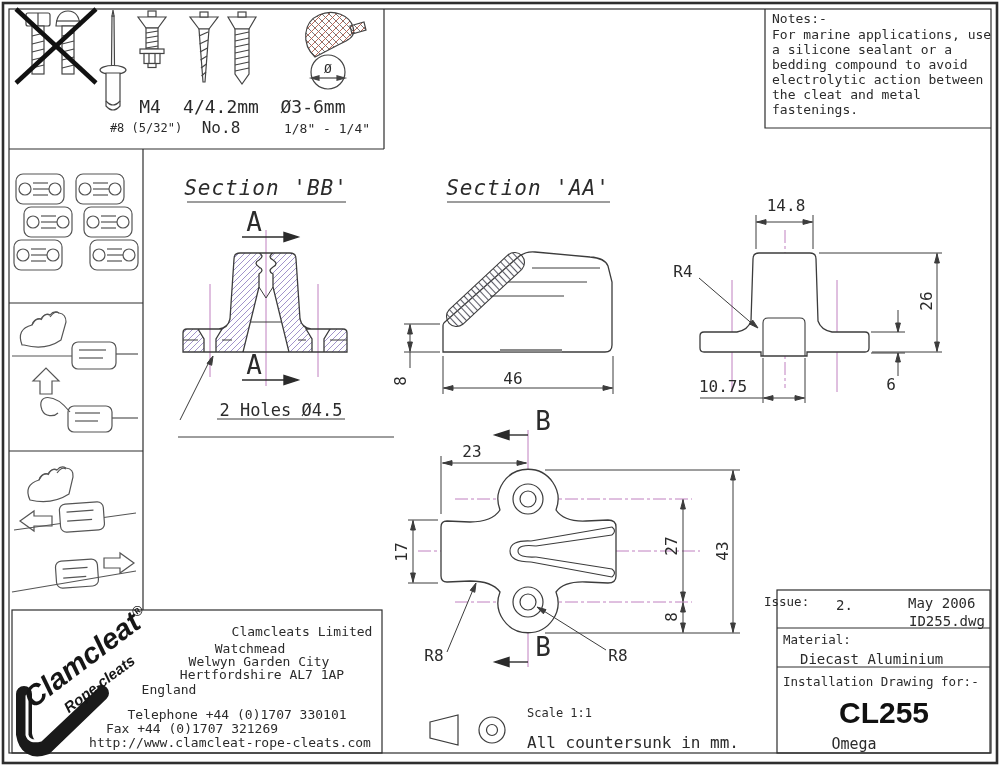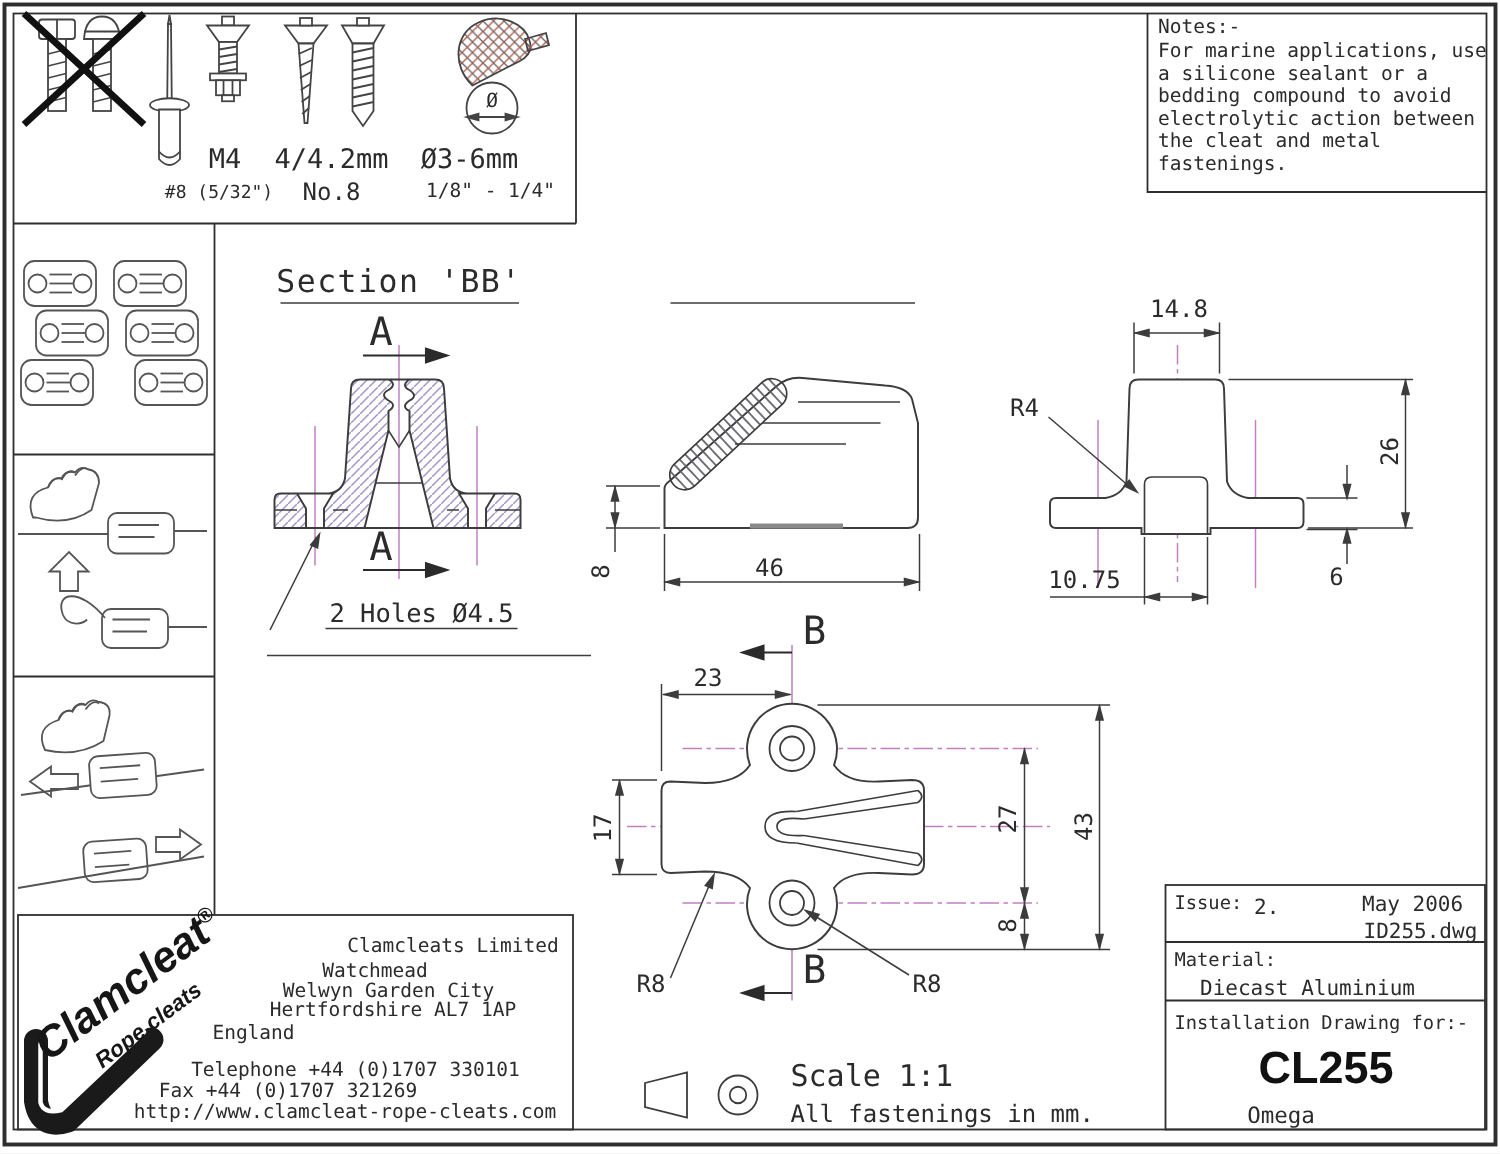--- a/index.html
+++ b/index.html
@@ -9,7 +9,7 @@
   .t{position:absolute;white-space:pre;line-height:1;}
   .c{transform:translate(-50%,-50%);}
   .r{transform:translate(-50%,-50%) rotate(-90deg);}
-  .ls{letter-spacing:1px;}
+  .ls{letter-spacing:1px;font-style:italic;}
   .brand{font-family:"Liberation Sans",sans-serif;font-weight:bold;font-style:italic;color:#161616;}
   .code{font-family:"Liberation Sans",sans-serif;font-weight:bold;color:#111;}
 </style>

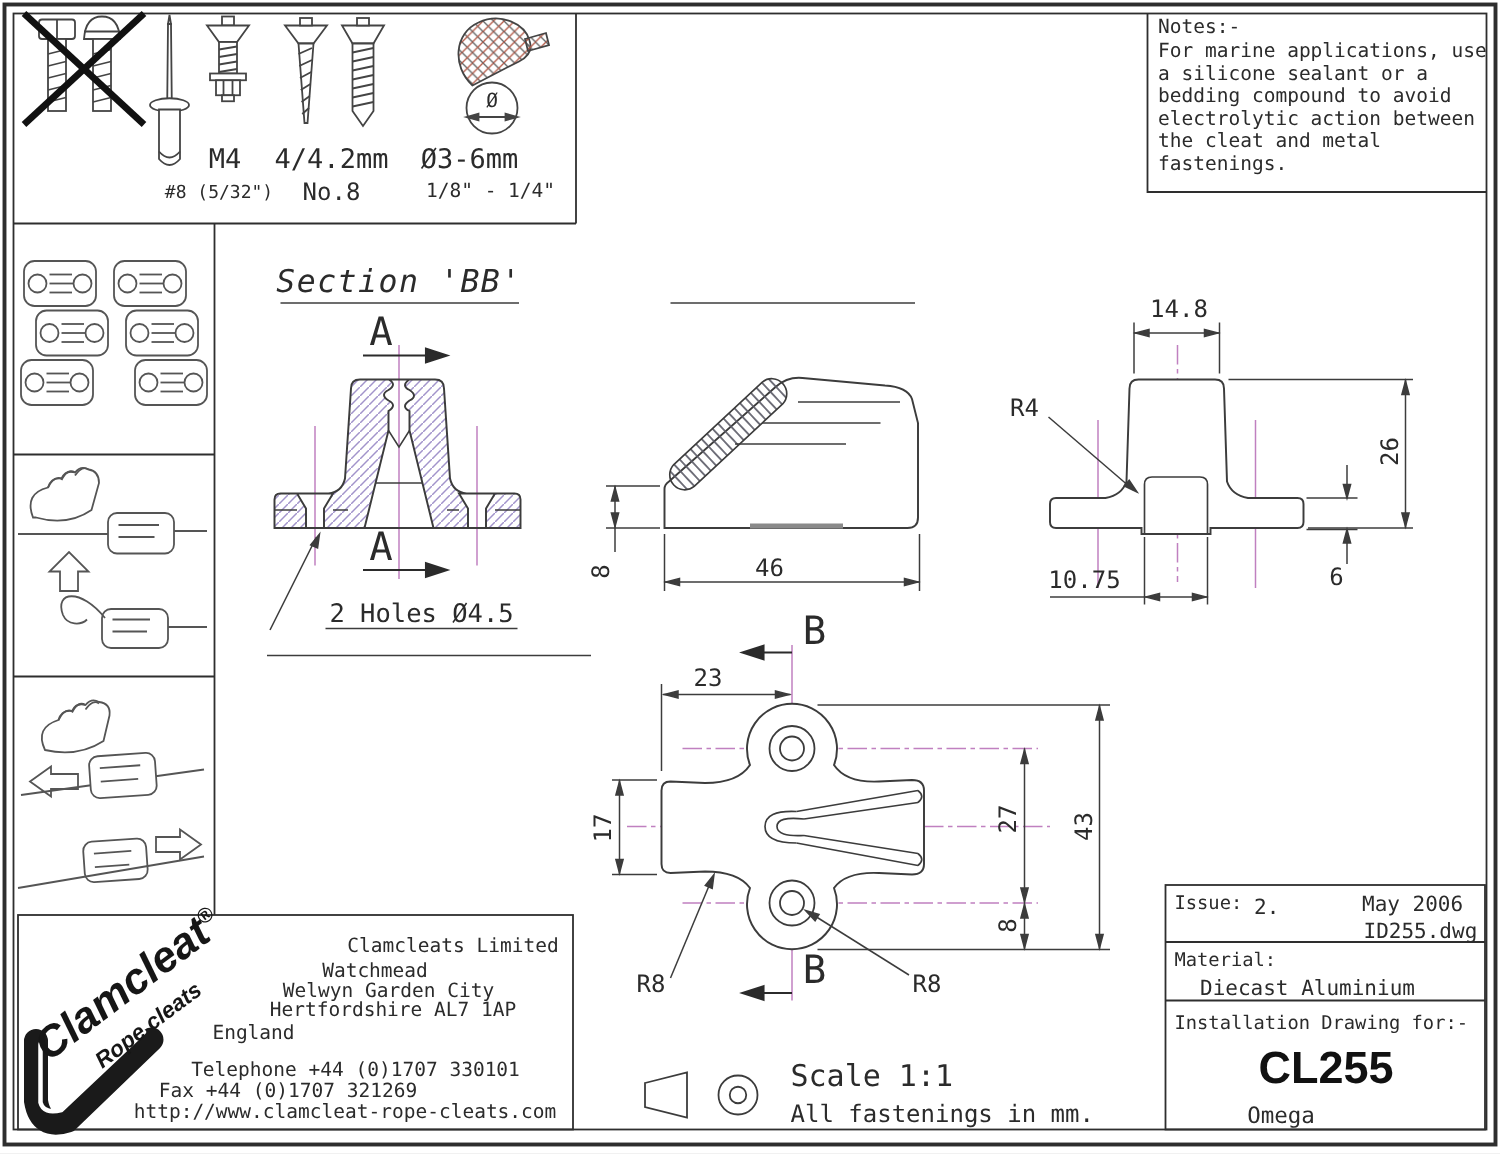--- a/index.html
+++ b/index.html
@@ -437,6 +437,7 @@
 <span class="t" style="left:772px;top:103px;font-size:13px">fastenings.</span>
 
 <span class="t c ls" style="left:266px;top:188px;font-size:21px">Section 'BB'</span>
+<span class="t c ls" style="left:528px;top:188px;font-size:21px">Section 'AA'</span>
 <span class="t c" style="left:254px;top:222px;font-size:26px">A</span>
 <span class="t c" style="left:254px;top:365px;font-size:26px">A</span>
 <span class="t c" style="left:543px;top:421px;font-size:26px">B</span>

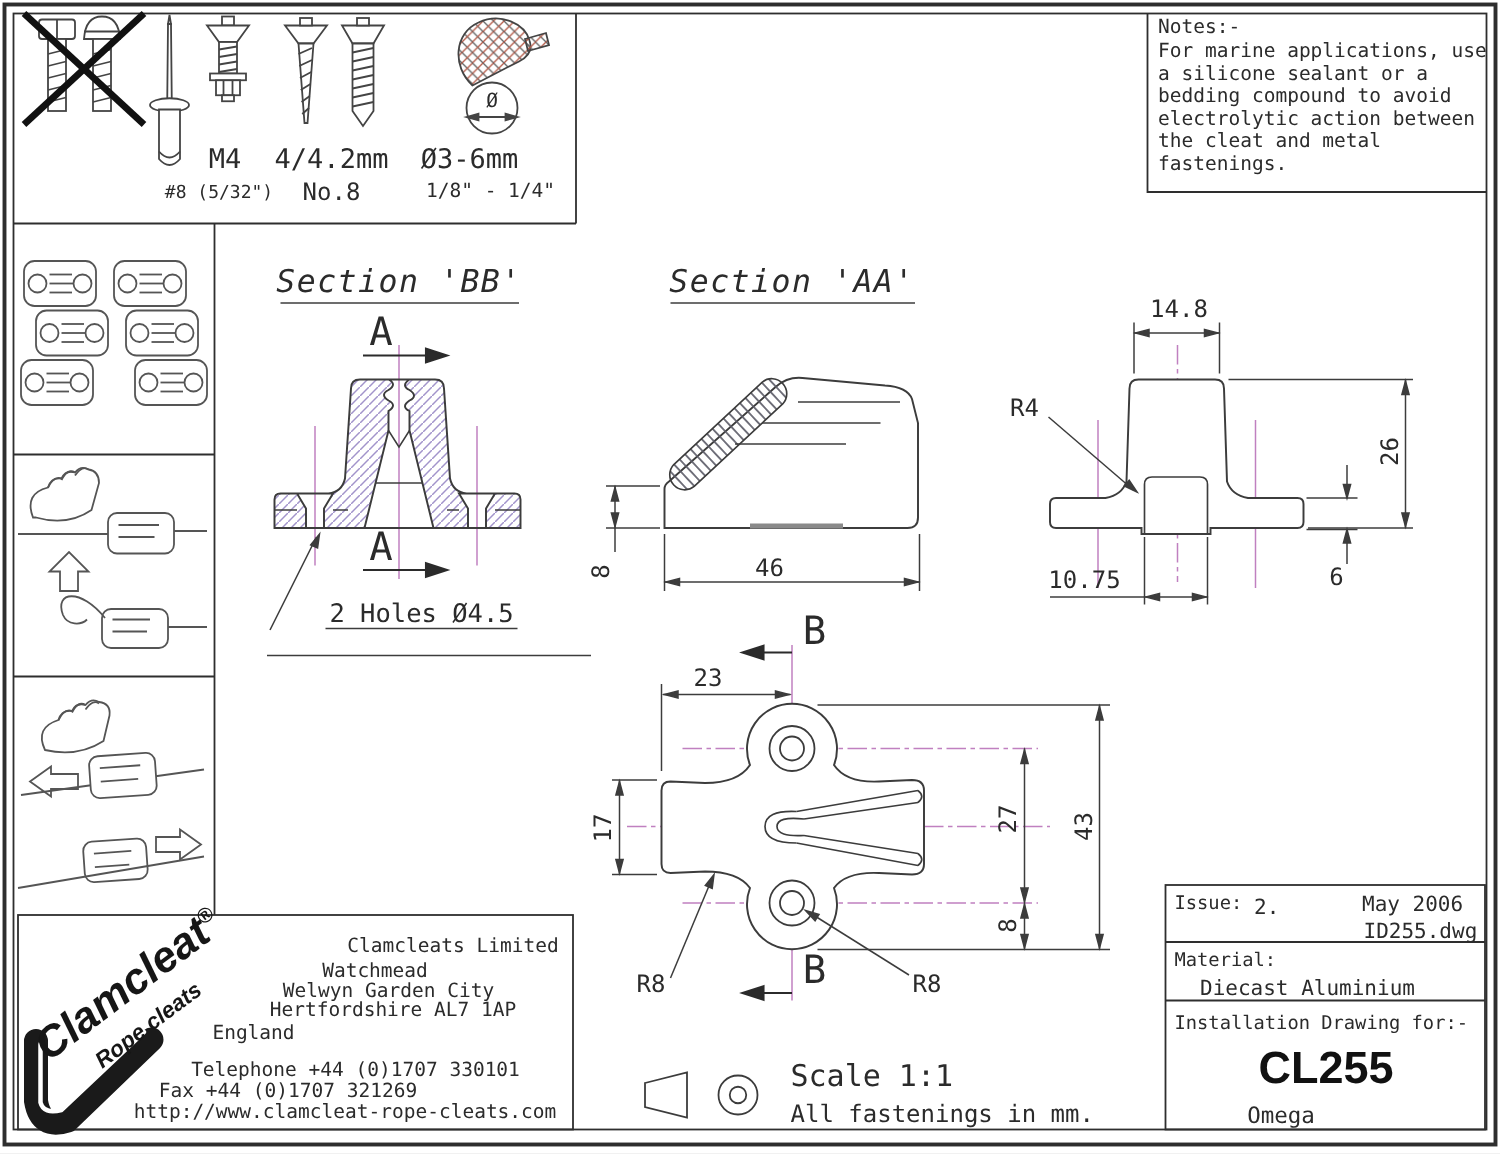--- a/index.html
+++ b/index.html
@@ -476,7 +476,7 @@
 <span class="t c" style="left:192px;top:728px;font-size:13px">Fax +44 (0)1707 321269</span>
 <span class="t c" style="left:230px;top:742px;font-size:13px">http://www.clamcleat-rope-cleats.com</span>
 
-<span class="t" style="left:783px;top:596px;font-size:12.5px">Issue:</span>
+<span class="t" style="left:764px;top:596px;font-size:12.5px">Issue:</span>
 <span class="t" style="left:836px;top:598px;font-size:14px">2.</span>
 <span class="t" style="left:908px;top:596px;font-size:14px">May 2006</span>
 <span class="t" style="left:909px;top:614px;font-size:14px">ID255.dwg</span>

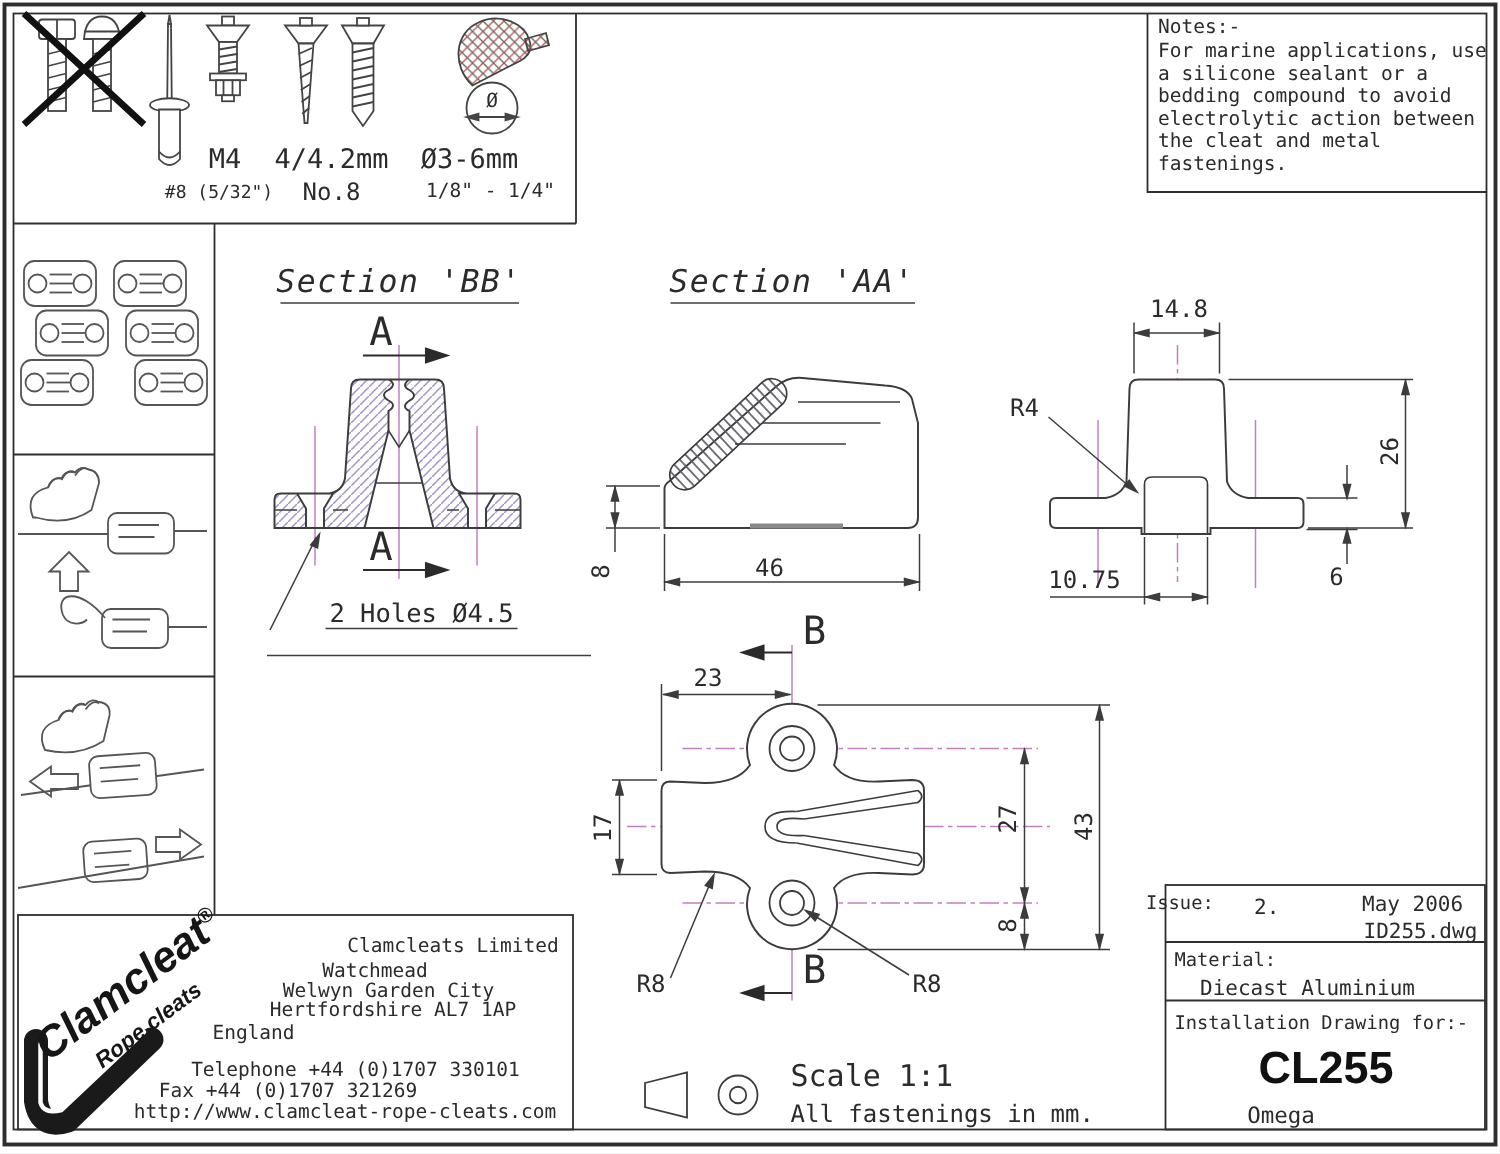--- a/index.html
+++ b/index.html
@@ -461,7 +461,7 @@
 <span class="t c" style="left:434px;top:656px;font-size:16px">R8</span>
 <span class="t c" style="left:618px;top:656px;font-size:16px">R8</span>
 
-<span class="t" style="left:527px;top:707px;font-size:20px">Scale 1:1</span>
+<span class="t" style="left:527px;top:707px;font-size:12px">Scale 1:1</span>
 <span class="t" style="left:527px;top:735px;font-size:16px">All fastenings in mm.</span>
 
 <span class="t brand" style="left:36px;top:684px;font-size:29px;transform-origin:0 100%;transform:rotate(-37deg)"><span>Clamcleat</span><sup style="font-size:14px">®</sup></span>

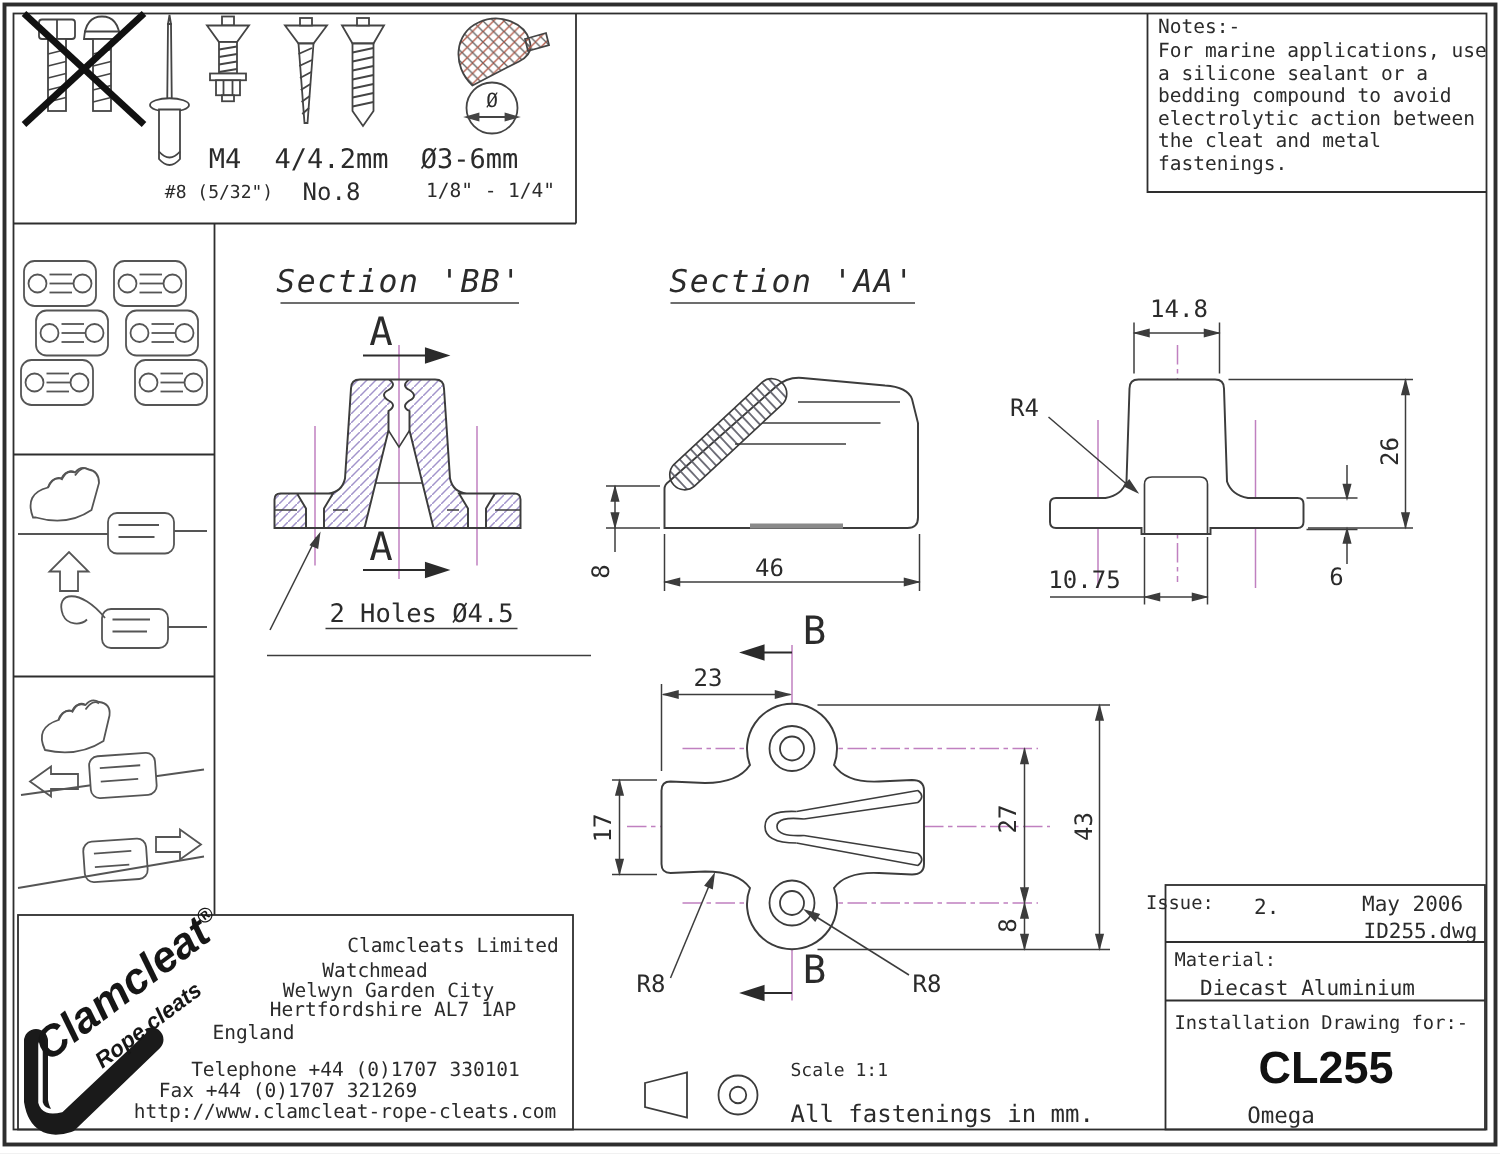--- a/index.html
+++ b/index.html
@@ -462,7 +462,7 @@
 <span class="t c" style="left:618px;top:656px;font-size:16px">R8</span>
 
 <span class="t" style="left:527px;top:707px;font-size:12px">Scale 1:1</span>
-<span class="t" style="left:527px;top:735px;font-size:16px">All fastenings in mm.</span>
+<span class="t" style="left:527px;top:735px;font-size:16px">All countersunk in mm.</span>
 
 <span class="t brand" style="left:36px;top:684px;font-size:29px;transform-origin:0 100%;transform:rotate(-37deg)"><span>Clamcleat</span><sup style="font-size:14px">®</sup></span>
 <span class="t brand" style="left:70px;top:700px;font-size:15px;transform-origin:0 100%;transform:rotate(-37deg)">Rope cleats</span>

